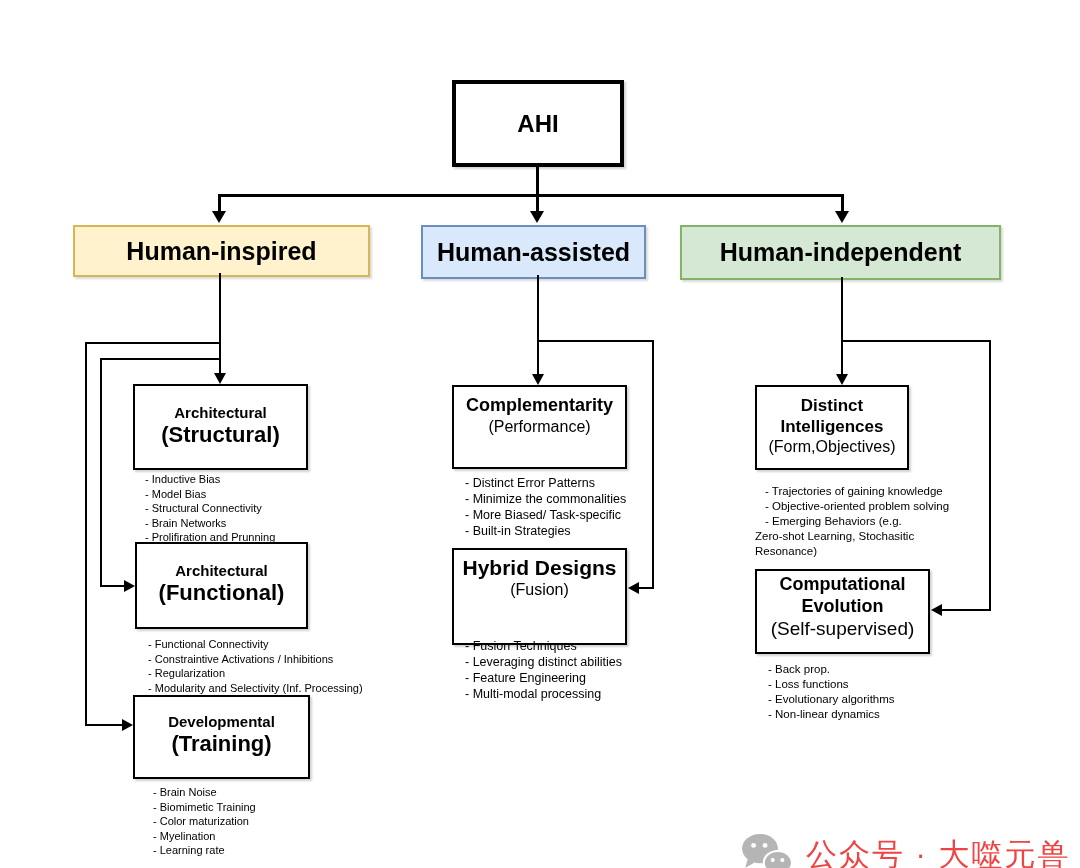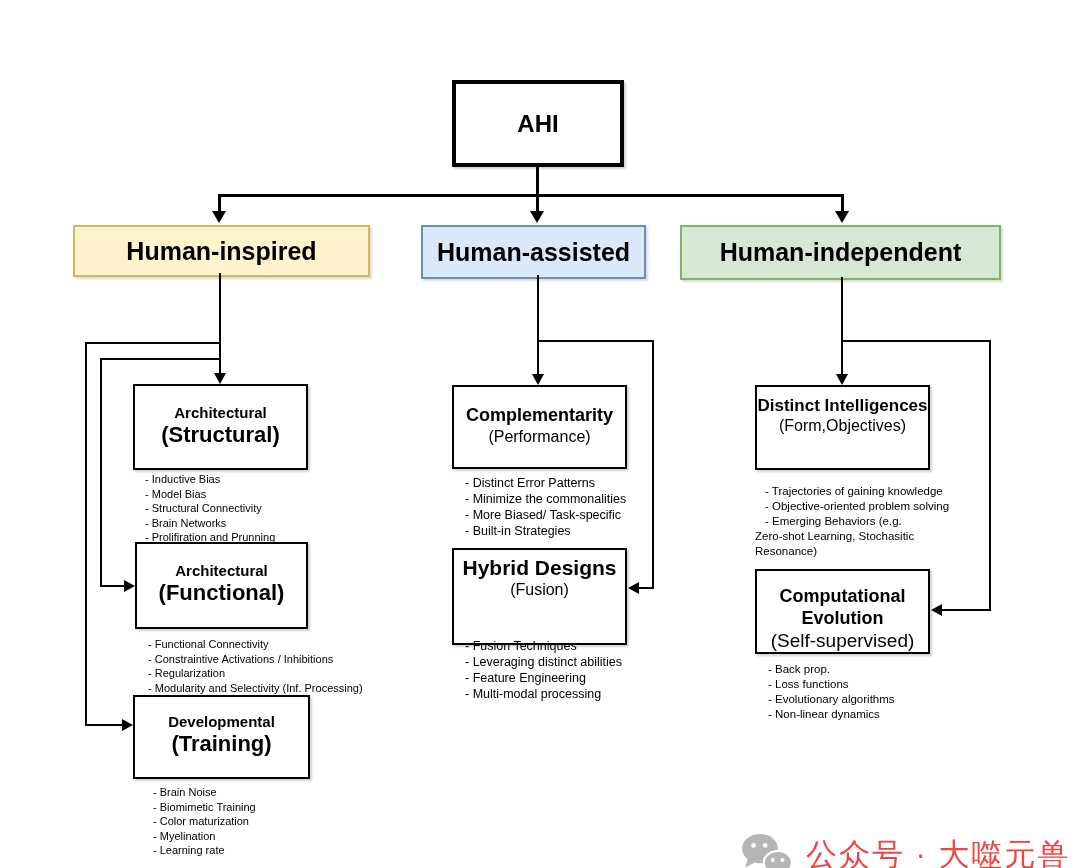--- a/index.html
+++ b/index.html
@@ -34,7 +34,7 @@
   #sbox-structural{left:133px;top:352px;width:175px;height:86px;padding-top:17px;}
   #sbox-functional{left:135px;top:510px;width:173px;height:87px;padding-top:17px;}
   #sbox-developmental{left:133px;top:663px;width:177px;height:84px;padding-top:15px;}
-  #sbox-complementarity{left:452px;top:353px;width:175px;height:84px;padding-top:17px;}
+  #sbox-complementarity{left:452px;top:353px;width:175px;height:84px;padding-top:7px;}
   #sbox-complementarity .t-md{font-size:18px;line-height:23px;}
   #sbox-complementarity .t-reg{font-size:16px;line-height:20px;}
   #sbox-hybrid{left:452px;top:516px;width:175px;height:97px;padding-top:5px;}

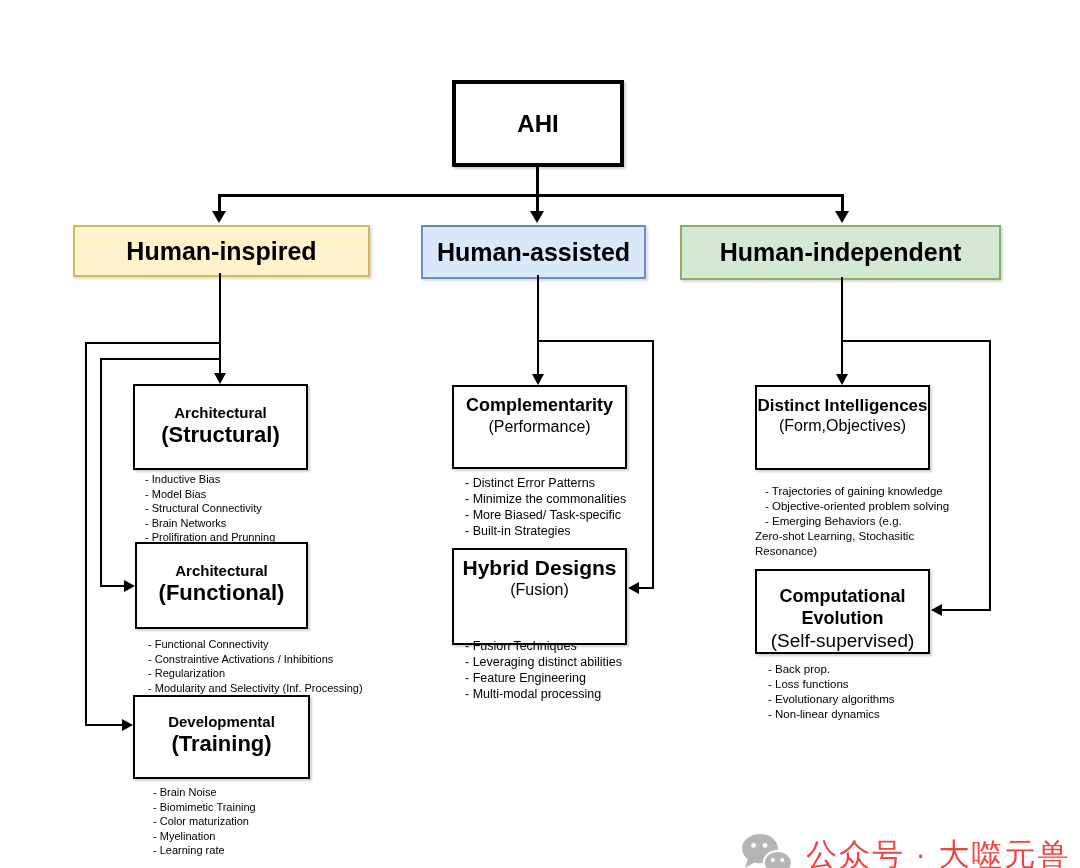--- a/index.html
+++ b/index.html
@@ -40,7 +40,7 @@
   #sbox-hybrid{left:452px;top:516px;width:175px;height:97px;padding-top:5px;}
   #sbox-hybrid .t-md{font-size:21px;line-height:25px;}
   #sbox-hybrid .t-reg{font-size:16px;line-height:20px;}
-  #sbox-distinct{left:755px;top:353px;width:175px;height:85px;padding-top:8px;}
+  #sbox-distinct{left:755px;top:353px;width:154px;height:85px;padding-top:8px;}
   #sbox-distinct .t-md{font-size:17px;line-height:21px;}
   #sbox-distinct .t-reg{font-size:16px;line-height:20px;}
   #sbox-computational{left:755px;top:537px;width:175px;height:85px;padding-top:14px;}

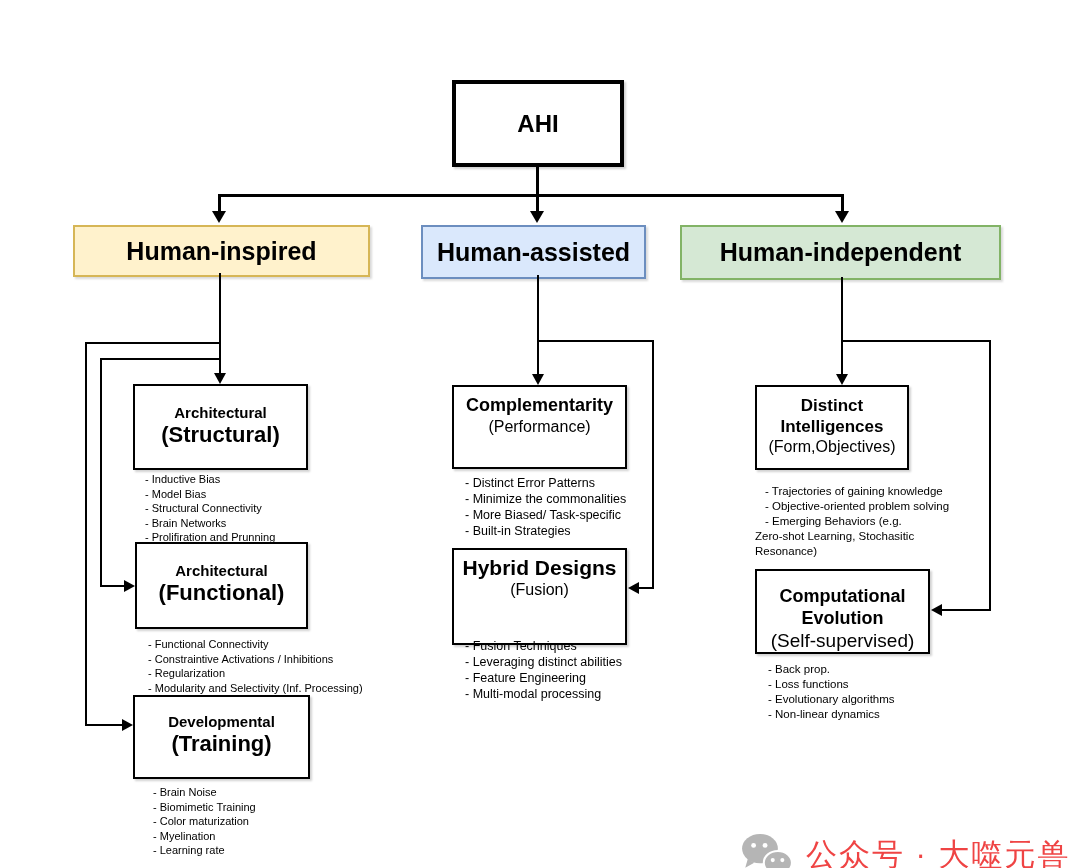--- a/index.html
+++ b/index.html
@@ -43,7 +43,7 @@
   #sbox-distinct{left:755px;top:353px;width:154px;height:85px;padding-top:8px;}
   #sbox-distinct .t-md{font-size:17px;line-height:21px;}
   #sbox-distinct .t-reg{font-size:16px;line-height:20px;}
-  #sbox-computational{left:755px;top:537px;width:175px;height:85px;padding-top:14px;}
+  #sbox-computational{left:755px;top:537px;width:175px;height:85px;padding-top:2px;}
   #sbox-computational .t-md{font-size:18px;line-height:22px;}
   #sbox-computational .t-reg{font-size:19px;line-height:23px;}
 

